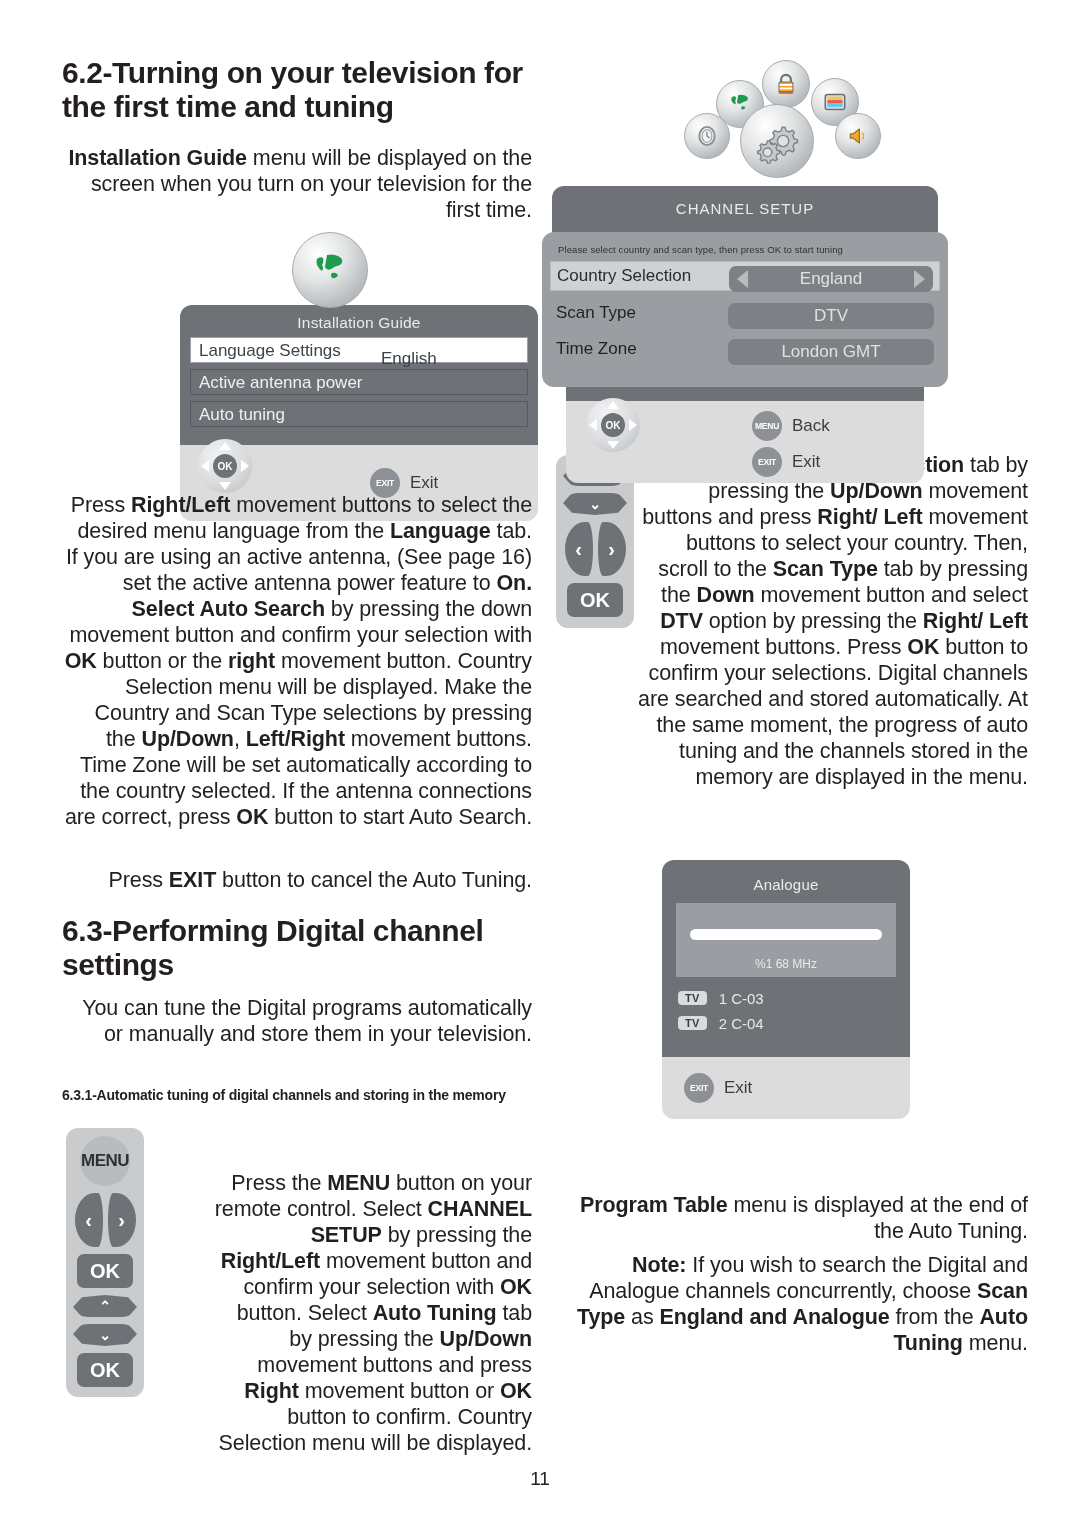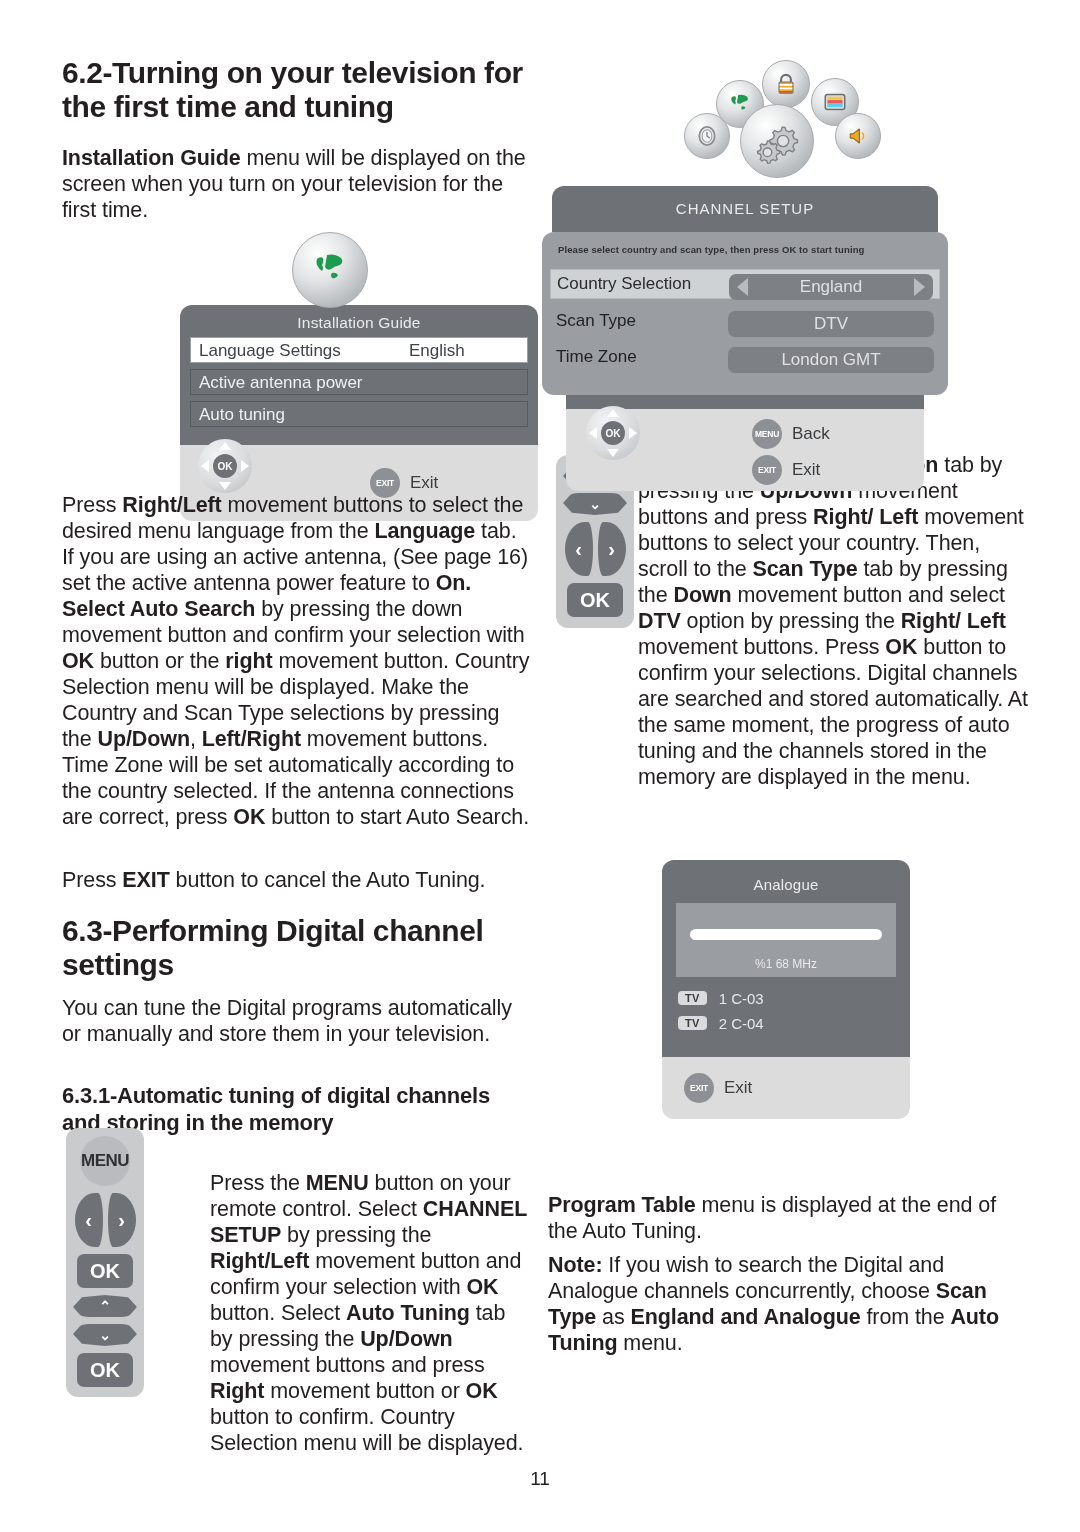--- a/index.html
+++ b/index.html
@@ -28,7 +28,7 @@
   }
   p.body{
     font-size:21.5px;line-height:26px;margin:0;
-    letter-spacing:-0.1px;color:#231f20;
+    letter-spacing:-0.1px;color:#231f20;text-align:right;
   }
   p.body b{font-weight:bold;}
 

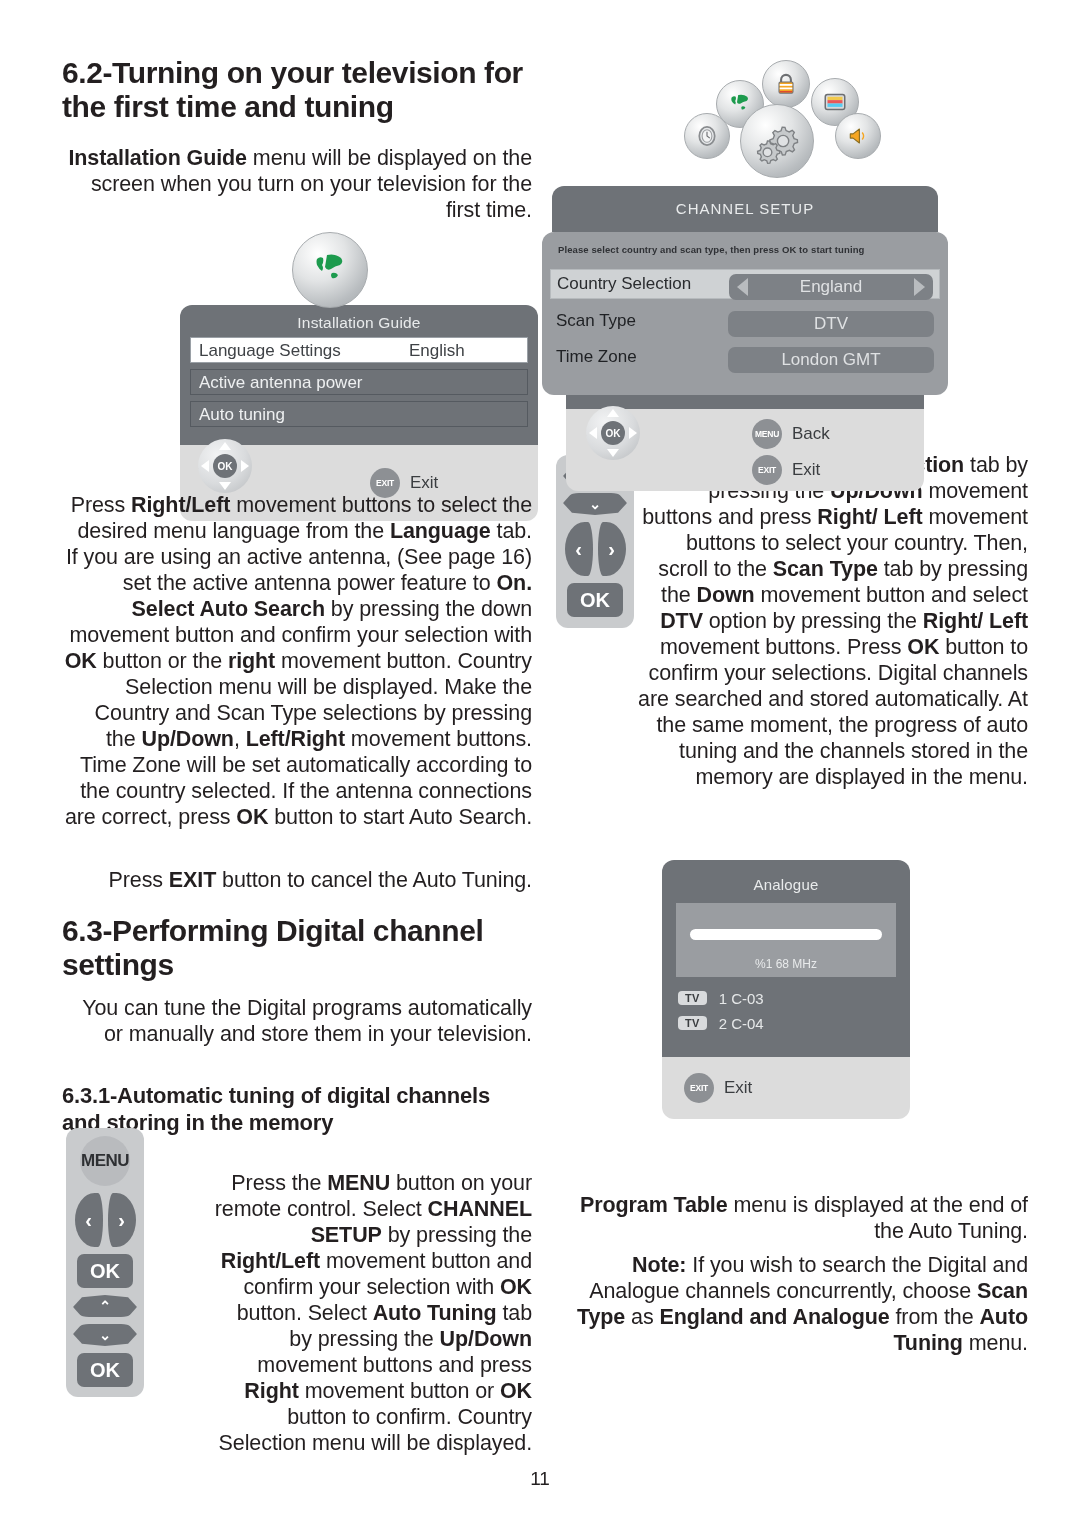--- a/index.html
+++ b/index.html
@@ -82,7 +82,7 @@
     background:#9a9da1;border-radius:12px;
     margin:0 -10px;padding:10px 14px 16px 14px;position:relative;
   }
-  .cs-hint{font-size:9.5px;color:#2f3135;margin:2px 0 14px 2px;letter-spacing:.1px;font-weight:bold;}
+  .cs-hint{font-size:9.5px;color:#2f3135;margin:2px 0 6px 2px;letter-spacing:.1px;}
   .cs-row{display:flex;align-items:center;height:28px;margin-bottom:8px;}
   .cs-row .lbl{font-size:17px;color:#1f2124;width:172px;}
   .cs-row .fieldwrap{flex:1;position:relative;height:20px;}

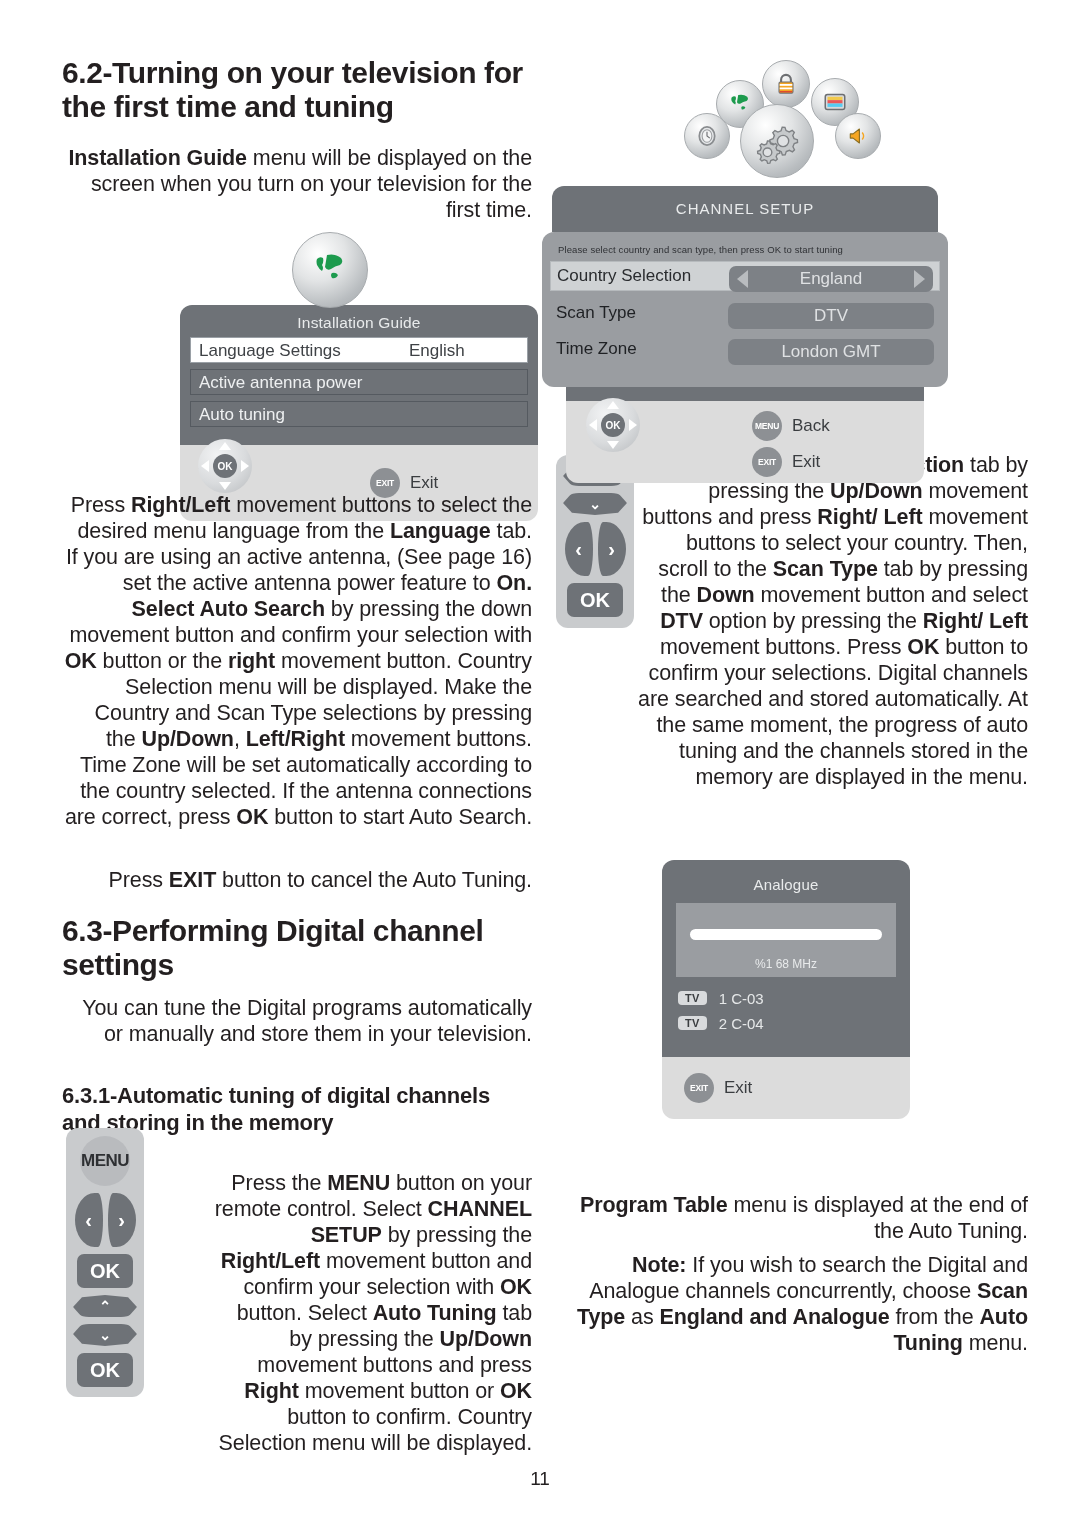--- a/index.html
+++ b/index.html
@@ -59,7 +59,7 @@
   .row-item.sel{
     background:#ffffff;color:#3f4246;border-color:#9aa0a6;
   }
-  .row-item .val{position:absolute;left:190px;top:0;margin-left:28px;}
+  .row-item .val{position:absolute;left:190px;top:8px;}
   #install-menu .osd-foot{height:76px;}
 
   

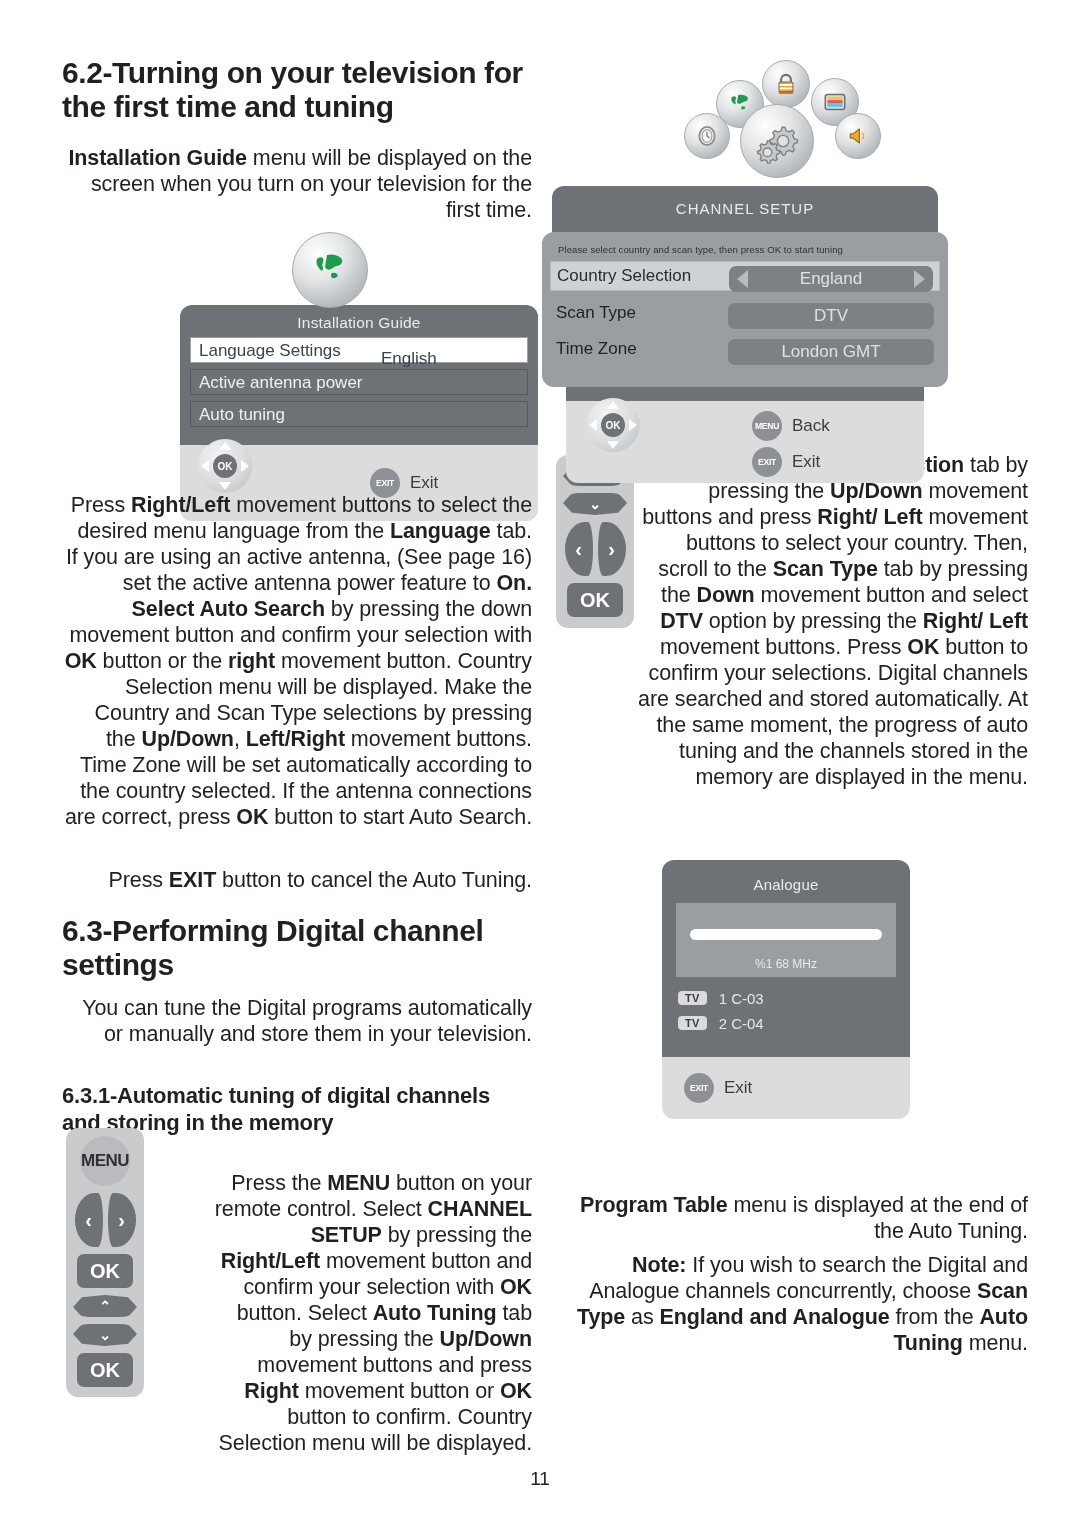--- a/index.html
+++ b/index.html
@@ -23,7 +23,7 @@
     margin:0;letter-spacing:-0.4px;
   }
   h2.subsec{
-    font-size:22px;line-height:27px;font-weight:bold;
+    font-size:14px;line-height:27px;font-weight:bold;
     margin:0;letter-spacing:-0.2px;
   }
   p.body{

